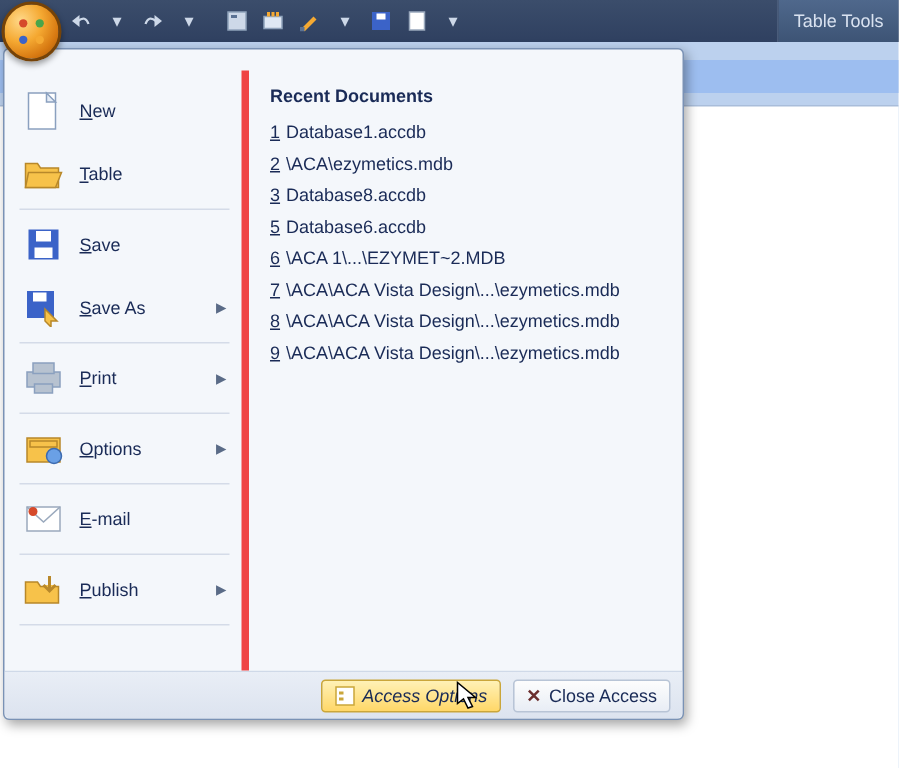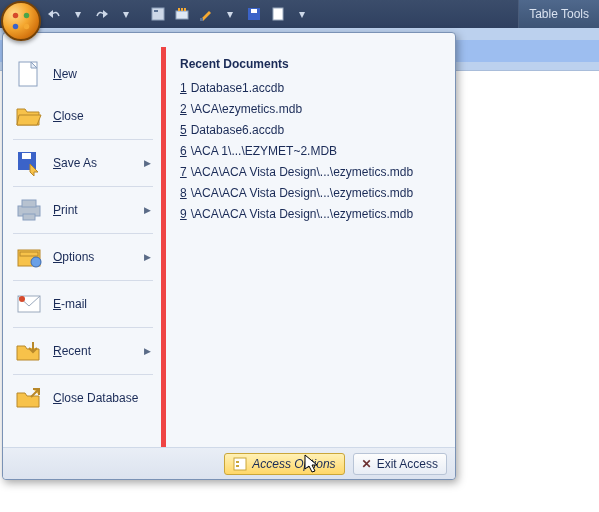--- a/index.html
+++ b/index.html
@@ -153,7 +153,7 @@
               <path d="M4 10 L26 10 L22 20 L2 20 Z" fill="#ffe08a" stroke="#b8882a"></path>
             </svg>
           </span>
-        <span class="lbl">Close</span>
+        <span class="lbl">Table</span>
       </div>
 
       <div class="menu-divider"></div>

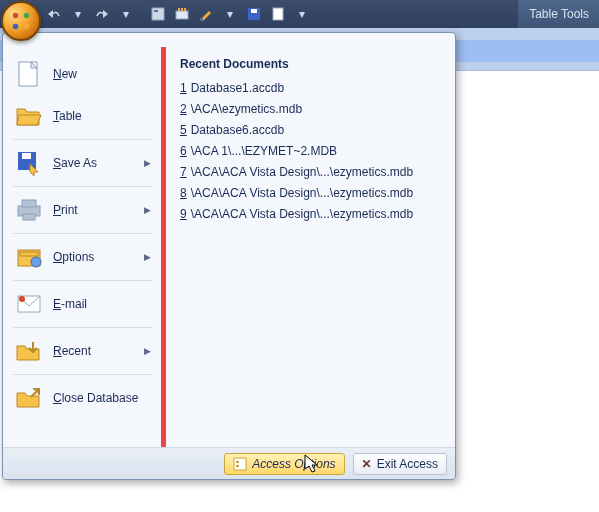--- a/index.html
+++ b/index.html
@@ -244,6 +244,7 @@
       <div class="recent-list">
         <div class="recent-item"><span class="num">1</span><span>Database1.accdb</span></div>
         <div class="recent-item"><span class="num">2</span><span>\ACA\ezymetics.mdb</span></div>
+        <div class="recent-item"><span class="num">3</span><span>Database8.accdb</span></div>
         <div class="recent-item"><span class="num">5</span><span>Database6.accdb</span></div>
         <div class="recent-item"><span class="num">6</span><span>\ACA 1\...\EZYMET~2.MDB</span></div>
         <div class="recent-item"><span class="num">7</span><span>\ACA\ACA Vista Design\...\ezymetics.mdb</span></div>

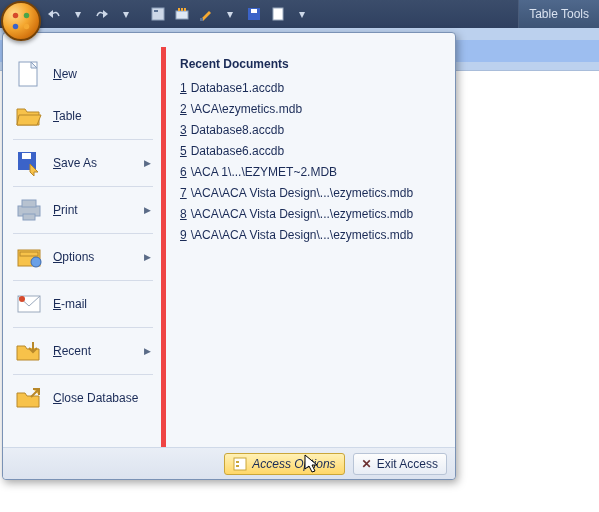--- a/index.html
+++ b/index.html
@@ -158,6 +158,16 @@
 
       <div class="menu-divider"></div>
 
+      <div class="menu-item">
+        <span class="menu-icon">
+            <svg class="ic-save" width="24" height="24" viewBox="0 0 24 24">
+              <rect x="2" y="2" width="20" height="20"></rect>
+              <rect class="inner" x="7" y="3" width="10" height="7"></rect>
+              <rect class="inner" x="6" y="14" width="12" height="7" fill="#c6d4ef"></rect>
+            </svg>
+          </span>
+        <span class="lbl">Save</span>
+      </div>
 
       <div class="menu-item">
         <span class="menu-icon">

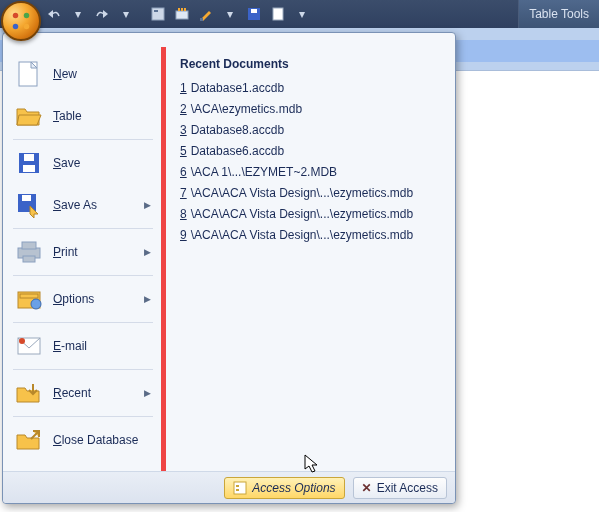--- a/index.html
+++ b/index.html
@@ -231,7 +231,7 @@
               <path d="M18 2 L18 12 M14 8 L18 12 L22 8" stroke="#3a8a3a" stroke-width="2" fill="none"></path>
             </svg>
           </span>
-        <span class="lbl">Recent</span>
+        <span class="lbl">Publish</span>
         <span class="arrow">▶</span>
       </div>
 

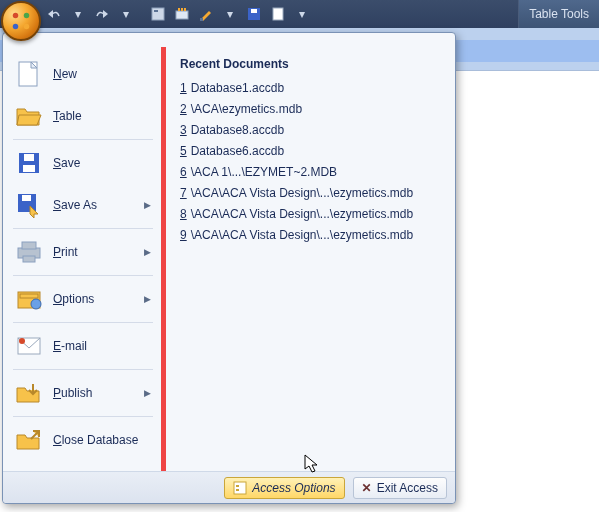--- a/index.html
+++ b/index.html
@@ -237,15 +237,6 @@
 
       <div class="menu-divider"></div>
 
-      <div class="menu-item">
-        <span class="menu-icon">
-            <svg class="ic-close" width="28" height="22" viewBox="0 0 28 22">
-              <path d="M2 6 L10 6 L12 9 L24 9 L24 20 L2 20 Z"></path>
-              <path d="M18 2 L24 2 L24 8 M24 2 L16 10" stroke="#d64a2b" stroke-width="2" fill="none"></path>
-            </svg>
-          </span>
-        <span class="lbl">Close Database</span>
-      </div>
 
     </div>
 

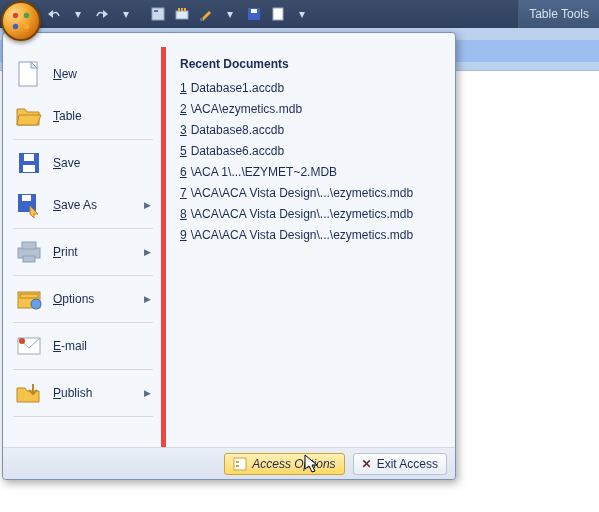--- a/index.html
+++ b/index.html
@@ -266,7 +266,7 @@
     </div>
     <div class="footer-btn">
       <span class="x">✕</span>
-      <span>Exit Access</span>
+      <span>Close Access</span>
     </div>
   </div>
 </div>

